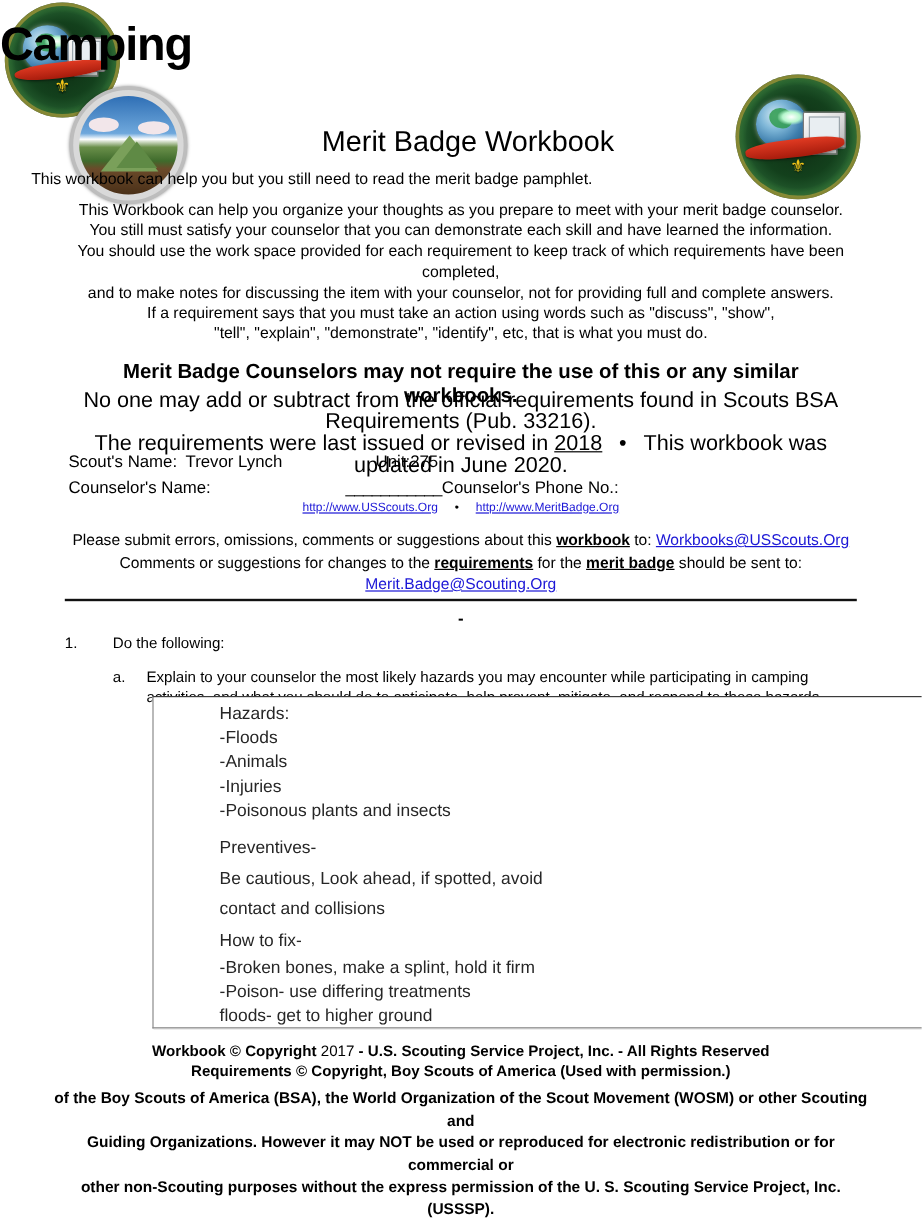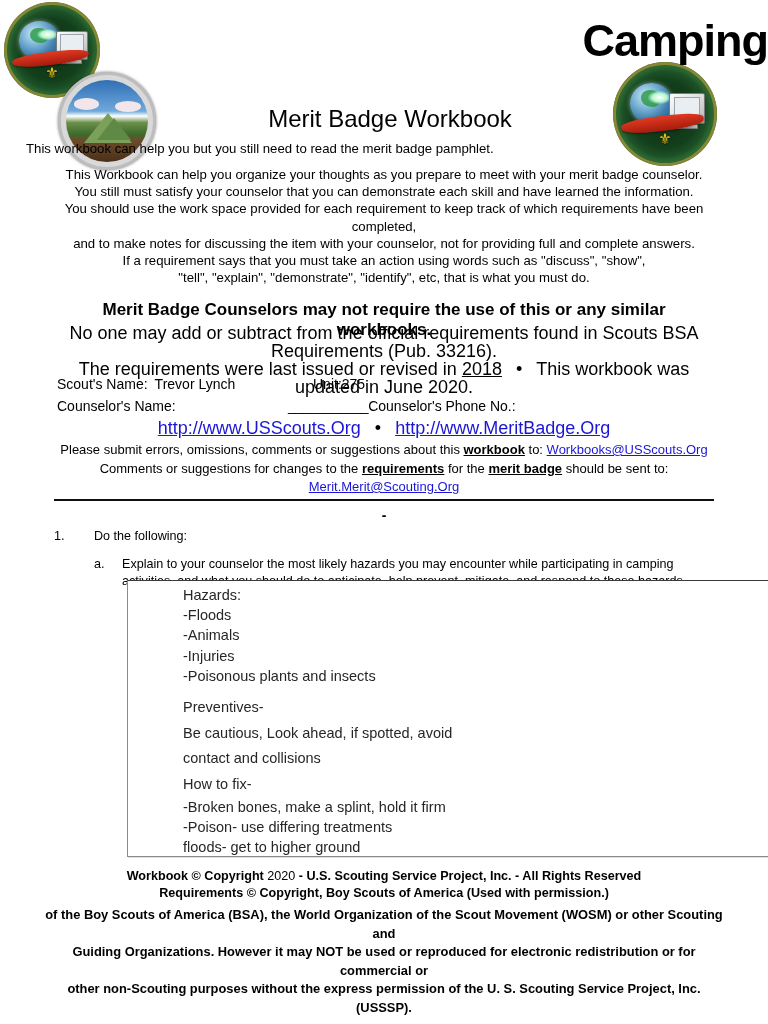--- a/index.html
+++ b/index.html
@@ -174,8 +174,8 @@
     position: absolute;
     left: 0; right: 0;
     top: 18px;
-    text-align: right;
-    font-size: 45px;
+    text-align: left;
+    font-size: 39px;
     font-weight: bold;
     letter-spacing: -1px;
     line-height: 1;

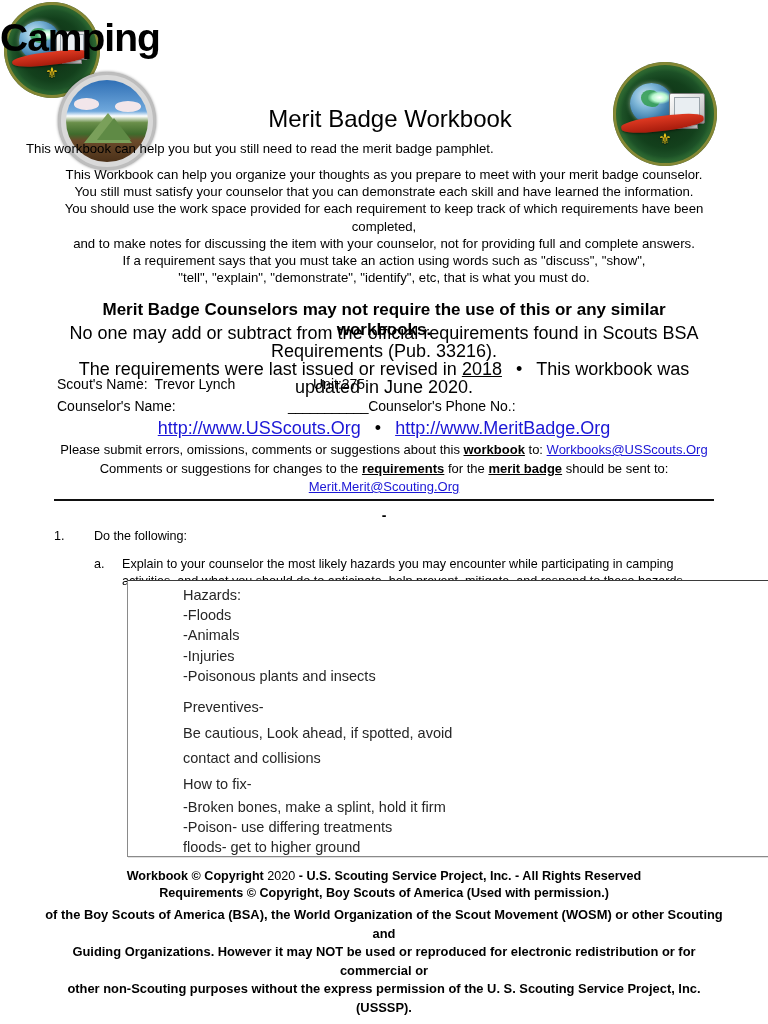--- a/index.html
+++ b/index.html
@@ -248,7 +248,7 @@
     left: 0; right: 0;
     top: 418px;
     text-align: center;
-    font-size: 18px;
+    font-size: 10px;
   }
   a.lnk, .lnk {
     color: #1b16d6;

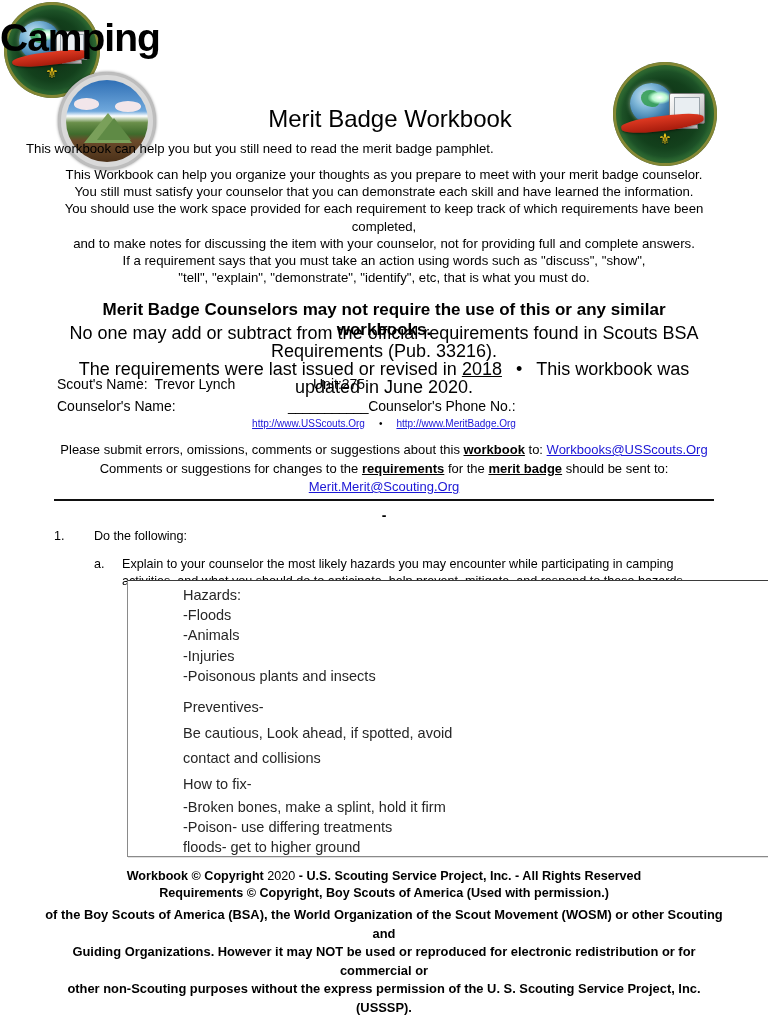--- a/index.html
+++ b/index.html
@@ -435,7 +435,7 @@
   <div class="submit">
     <div><span>Please submit errors, omissions, comments or suggestions about this </span><span class="b u">workbook</span><span> to: </span><span class="lnk">Workbooks@USScouts.Org</span></div>
     <div><span>Comments or suggestions for changes to the </span><span class="b u">requirements</span><span> for the </span><span class="b u">merit badge</span><span> should be sent to:</span></div>
-    <div><span class="lnk">Merit.Merit@Scouting.Org</span></div>
+    <div><span class="lnk">Merit.Badge@Scouting.Org</span></div>
   </div>
 
   <hr class="rule">

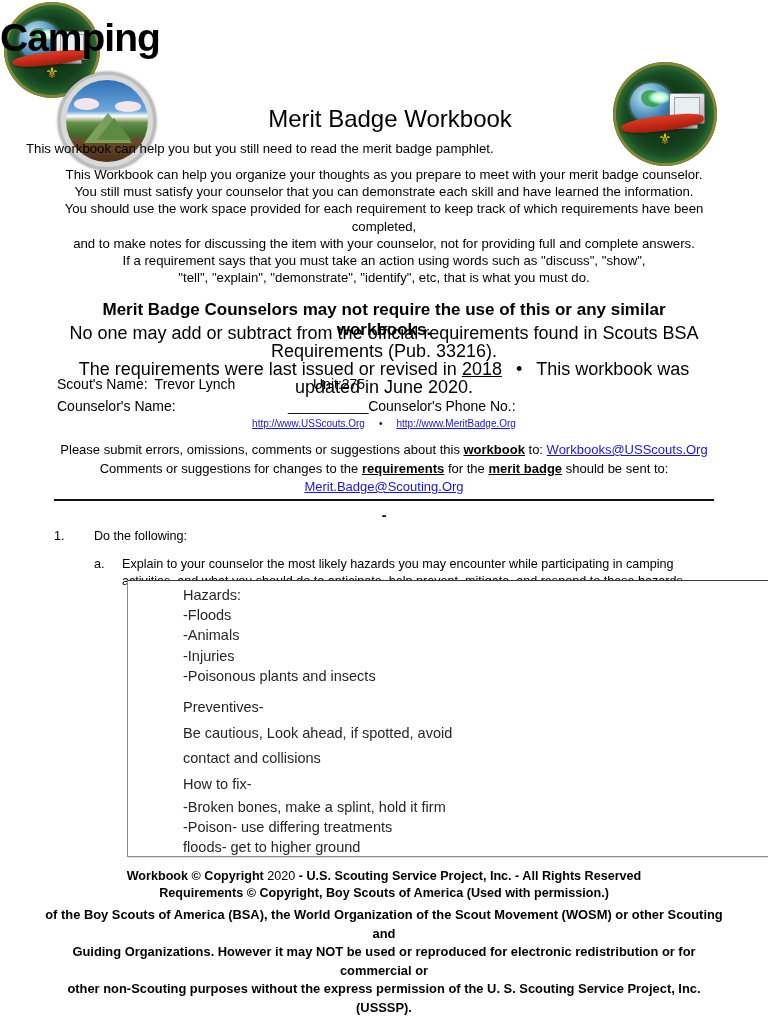--- a/index.html
+++ b/index.html
@@ -471,7 +471,7 @@
   </div>
 
   <div class="footer-a">
-    <div><span>Workbook © Copyright </span><span class="yr">2020</span><span> - U.S. Scouting Service Project, Inc. - All Rights Reserved</span></div>
+    <div><span>Workbook © Copyright </span><span class="yr">2017</span><span> - U.S. Scouting Service Project, Inc. - All Rights Reserved</span></div>
     <div>Requirements © Copyright, Boy Scouts of America (Used with permission.)</div>
   </div>
 

